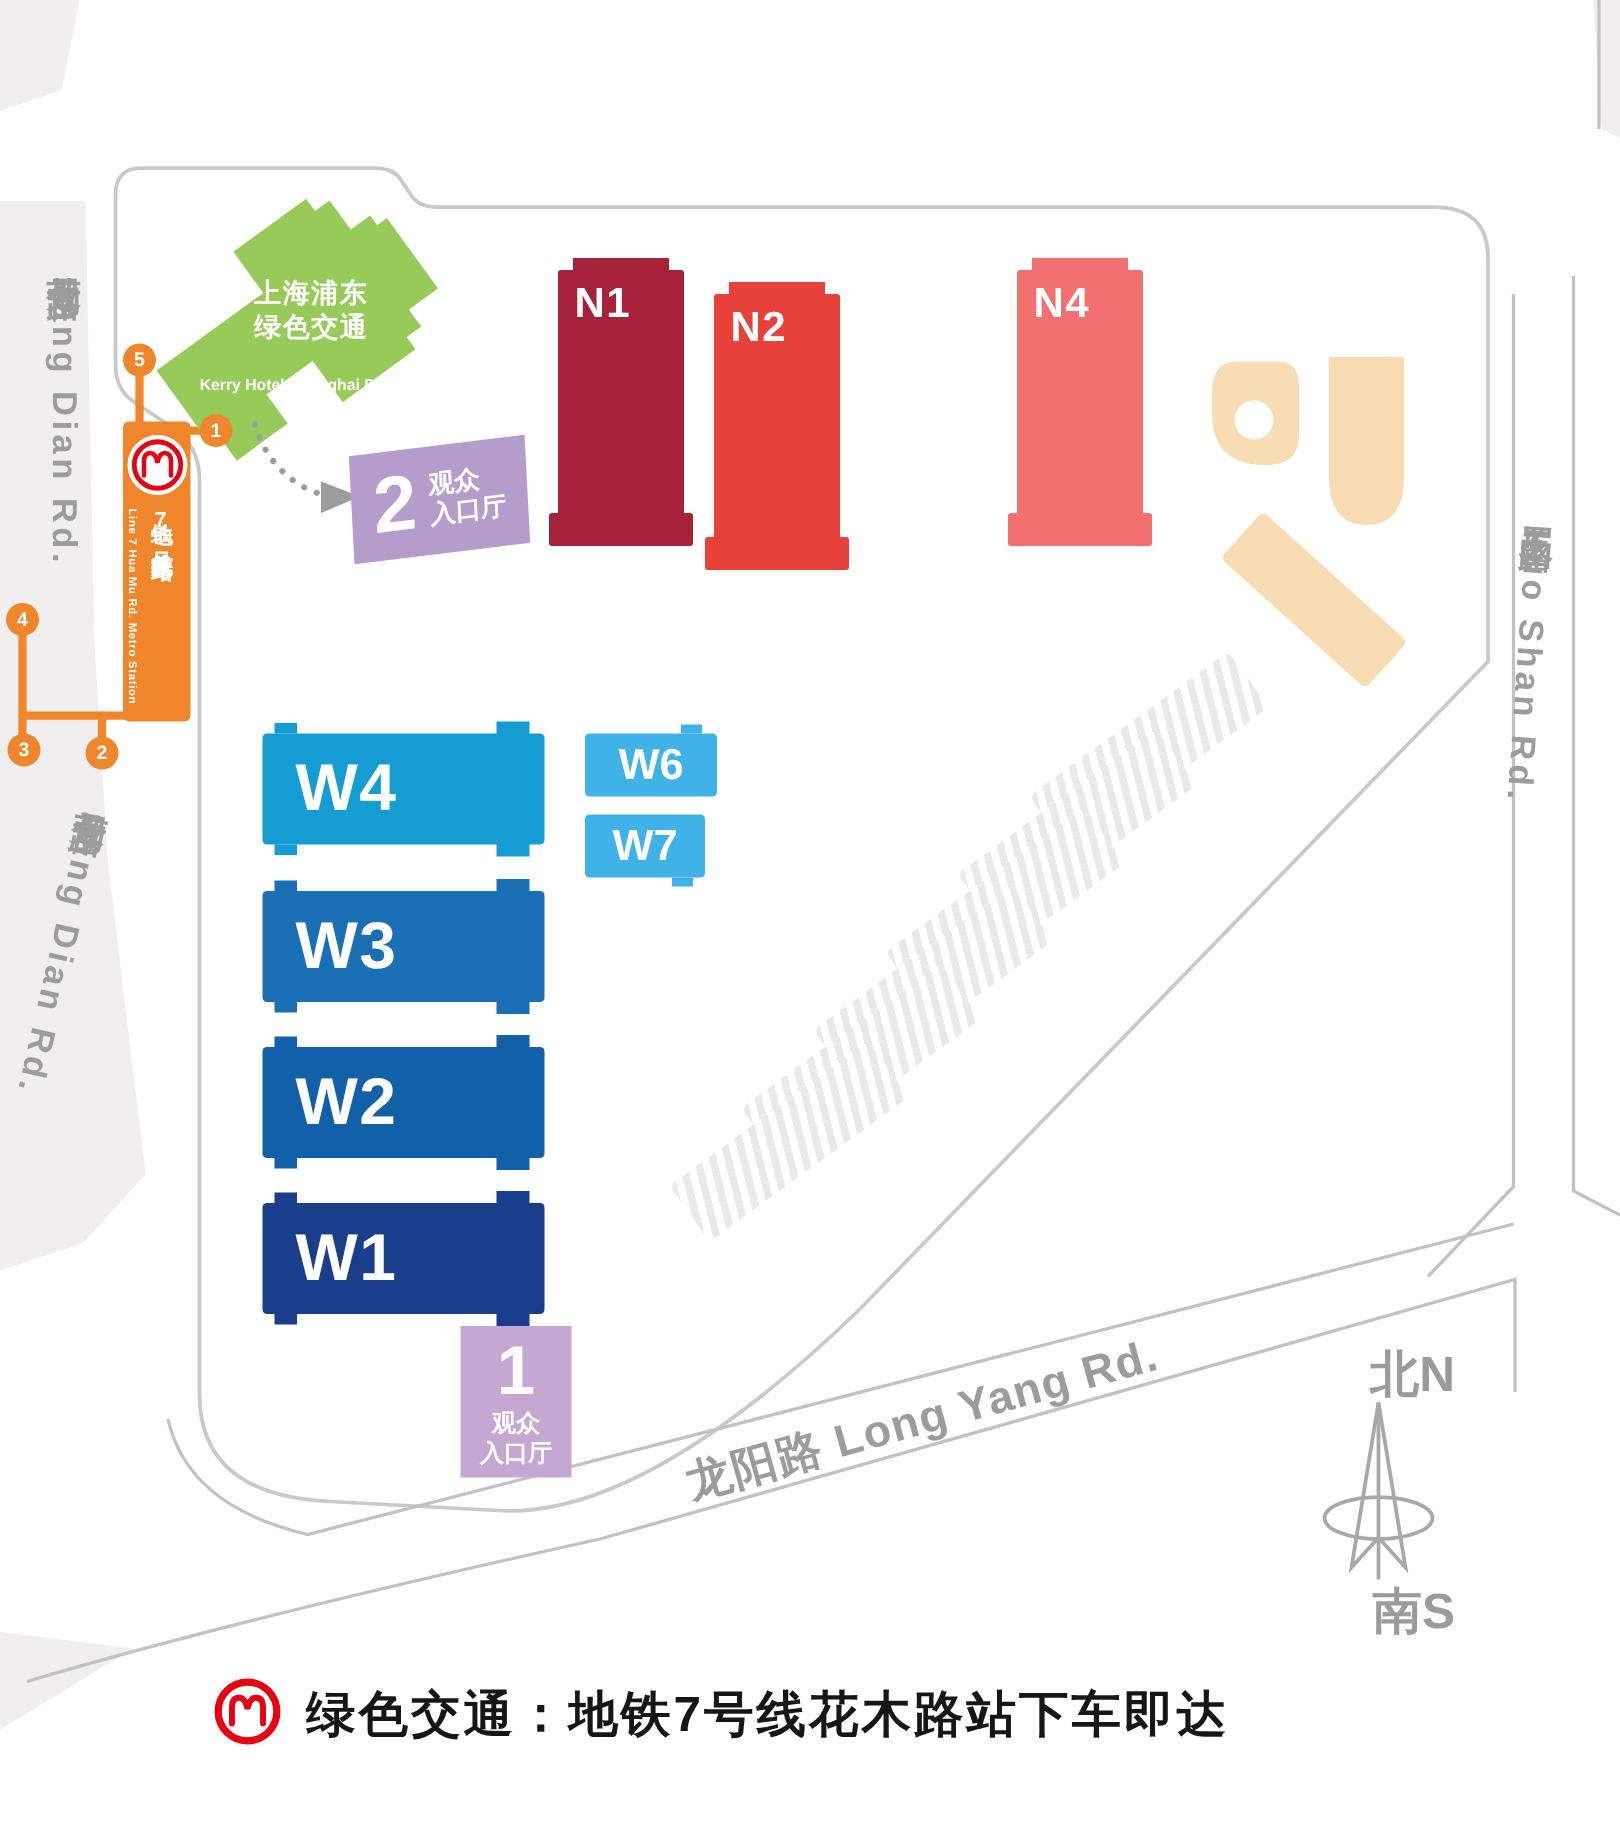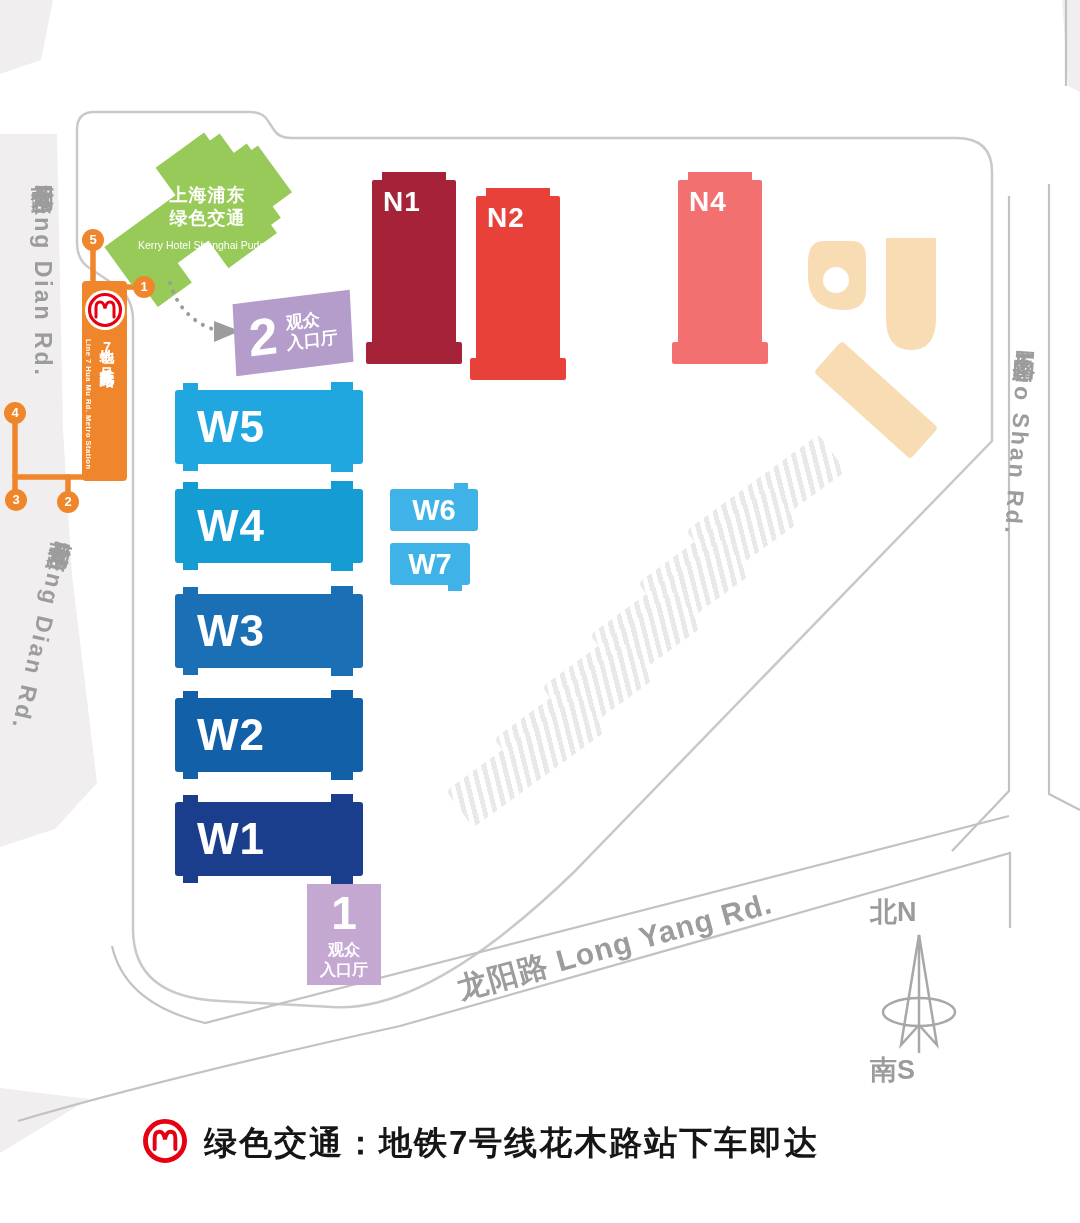--- a/index.html
+++ b/index.html
@@ -76,7 +76,7 @@
   #hotel-name { position:absolute; left:125px; top:184px; width:165px; text-align:center;
                 color:#fff; z-index:2; }
   #hotel-name .zh { font-size:18px; font-weight:bold; line-height:1.3; letter-spacing:1px; }
-  #hotel-name .en { font-size:10.5px; font-weight:normal; margin-top:8px; }
+  #hotel-name .en { font-size:10.5px; font-weight:bold; margin-top:20px; }
 
   
   .compass-lbl { position:absolute; left:870px; width:100px; text-align:left;

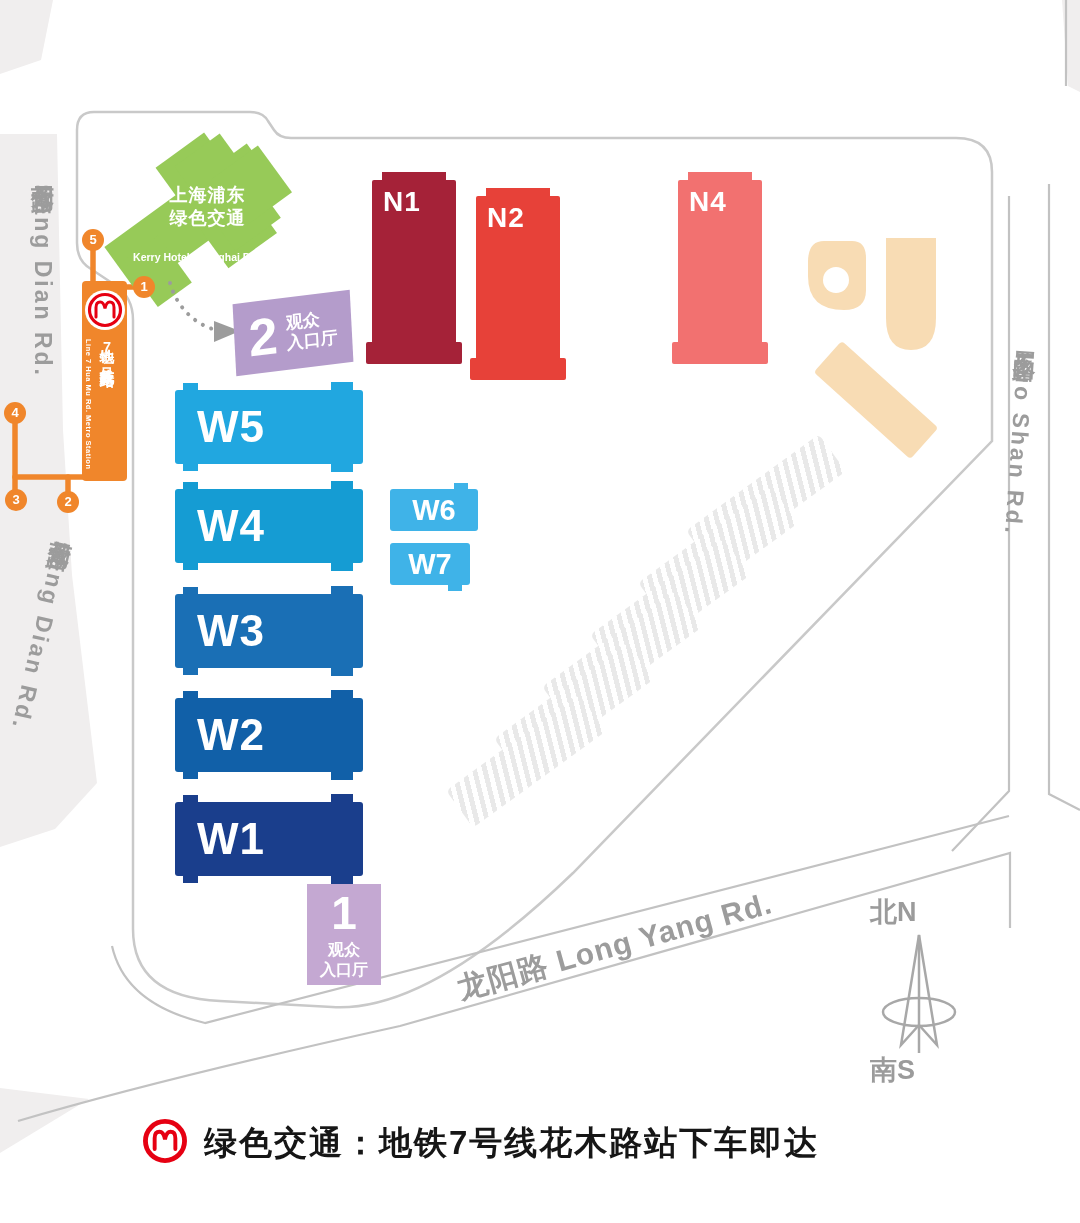--- a/index.html
+++ b/index.html
@@ -184,13 +184,6 @@
     <div class="lbl">N4</div>
   </div>
 
-  <div class="hall-w" style="left:175px; top:390px; --c:var(--w5);">
-    <span class="tt"></span>
-      <span class="tb"></span>
-    <span class="st"></span>
-      <span class="sb"></span>
-    <div class="lbl">W5</div>
-  </div>
   <div class="hall-w" style="left:175px; top:489px; --c:var(--w4);">
     <span class="tt"></span>
       <span class="tb"></span>

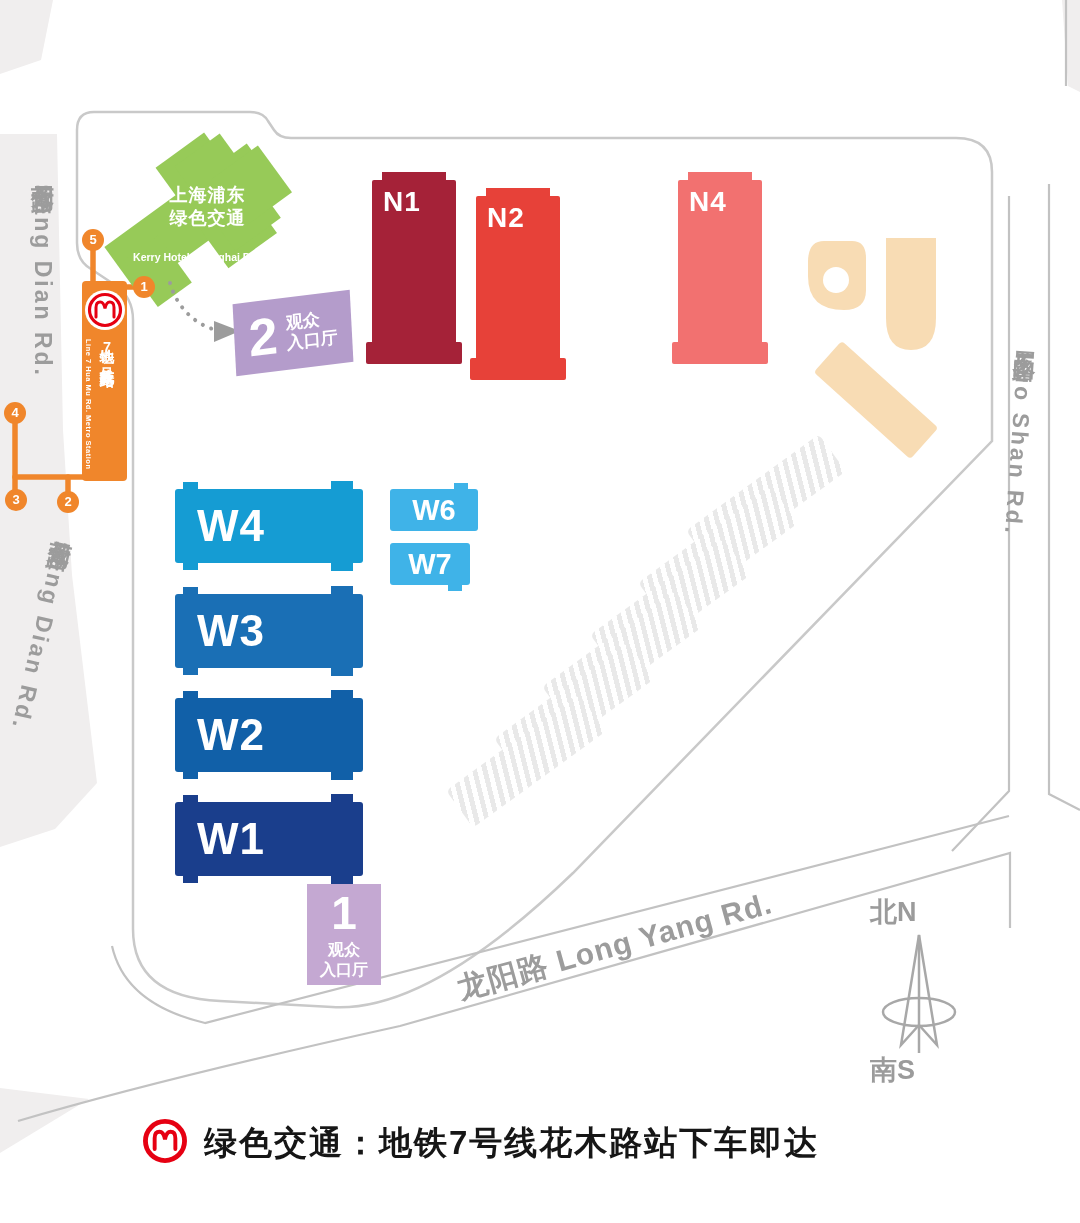--- a/index.html
+++ b/index.html
@@ -79,8 +79,8 @@
   #hotel-name .en { font-size:10.5px; font-weight:bold; margin-top:20px; }
 
   
-  .compass-lbl { position:absolute; left:870px; width:100px; text-align:left;
-                 font-size:27px; font-weight:bold; color:#9B9B9B; z-index:2; }
+  .compass-lbl { position:absolute; left:870px; width:100px; text-align:right;
+                 font-size:33px; font-weight:bold; color:#9B9B9B; z-index:2; }
 
   
   #footer { position:absolute; left:142px; top:1118px; display:flex; align-items:center;

